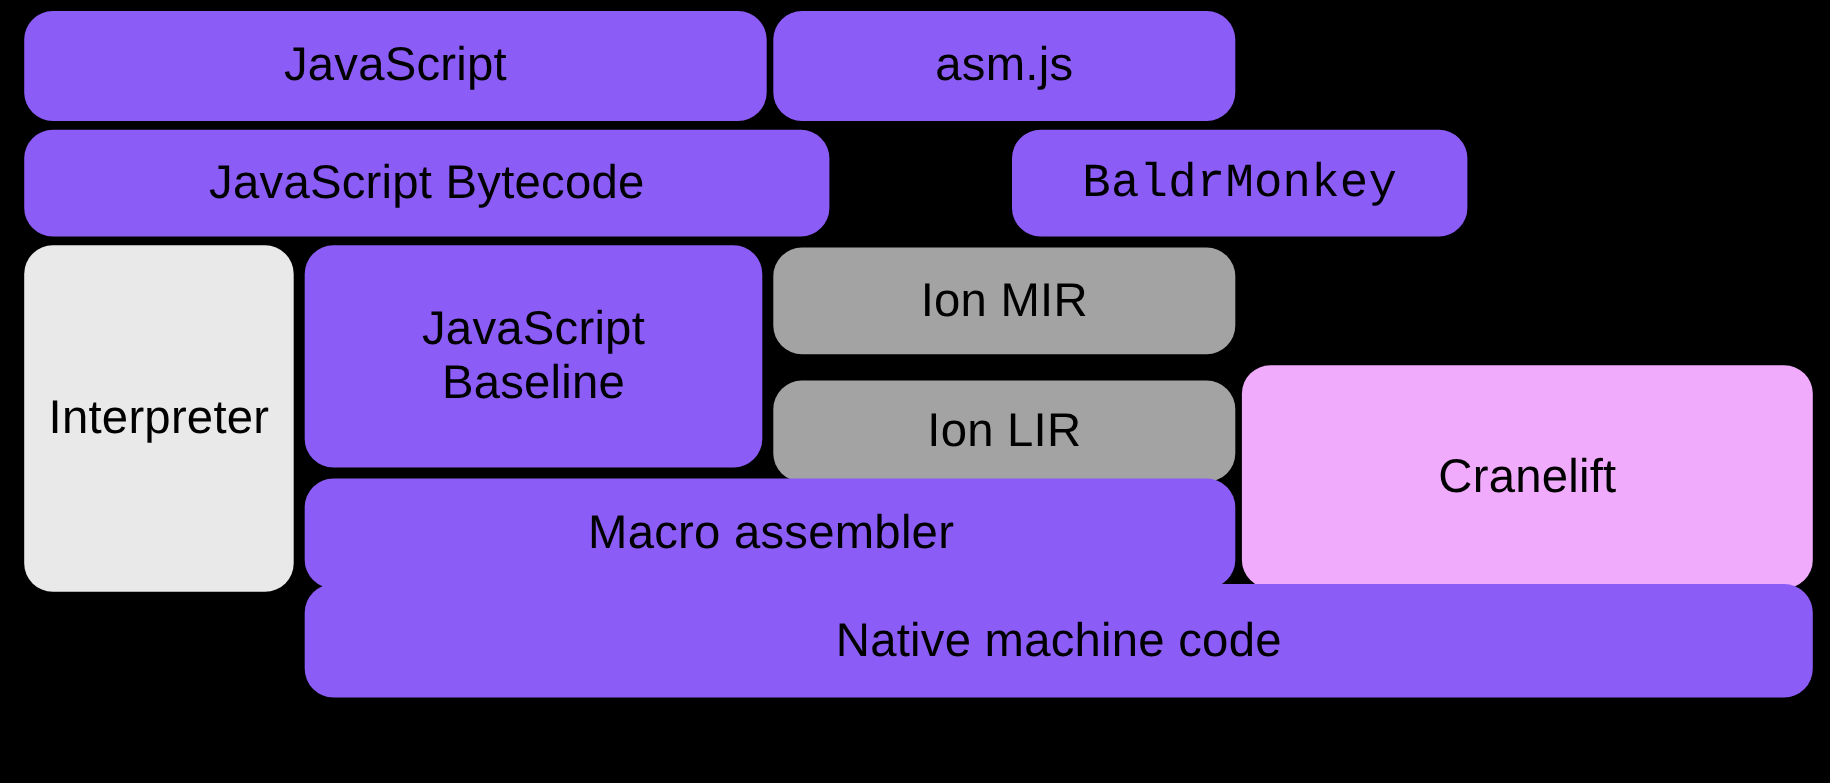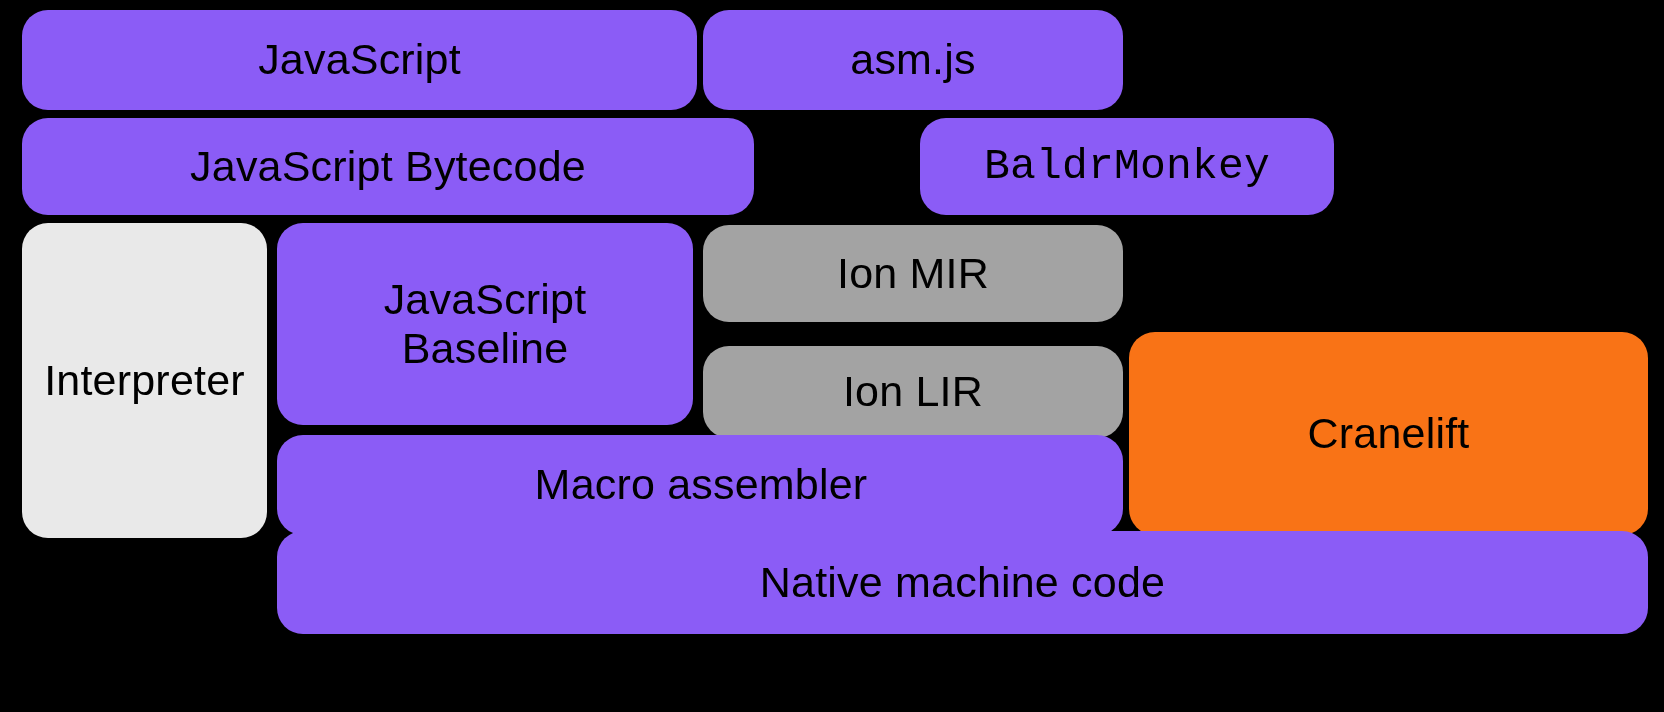--- a/index.html
+++ b/index.html
@@ -38,7 +38,7 @@
   .fill-white { background: #8b5cf6; }
   .fill-gray  { background: #e9e9e9; }
   .fill-green { background: #a3a3a3; }
-  .fill-pink  { background: #f97316; }
+  .fill-pink  { background: #f0abfc; }
 
   
   #node-javascript        { left: 22px;   top: 10px;  width: 675px; height: 100px; }

